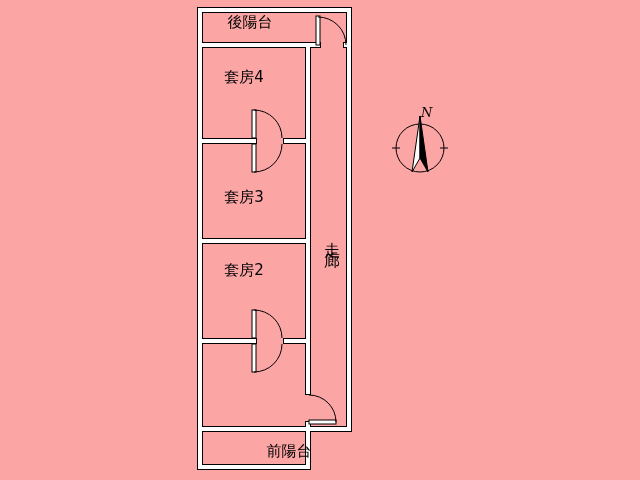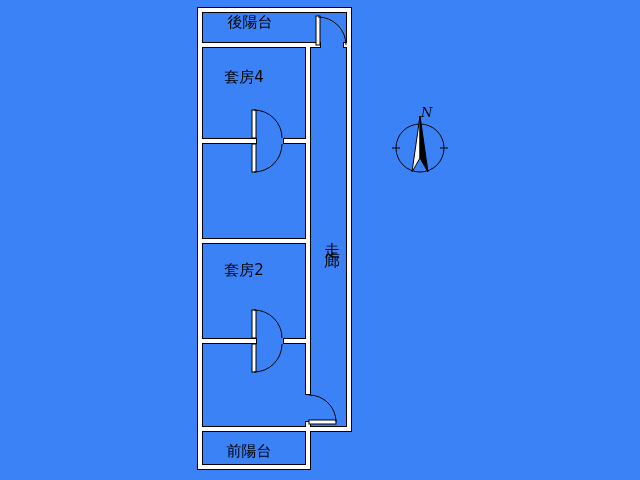--- a/index.html
+++ b/index.html
@@ -4,7 +4,7 @@
 <style>
   html,body{margin:0;padding:0;background:#ffffff;}
   .page{
-    position:relative;width:640px;height:480px;background:#3b82f6;
+    position:relative;width:640px;height:480px;background:#fca5a5;
     font-family:"DejaVu Sans",sans-serif;overflow:hidden;
   }
   .plan-svg{position:absolute;left:0;top:0;}

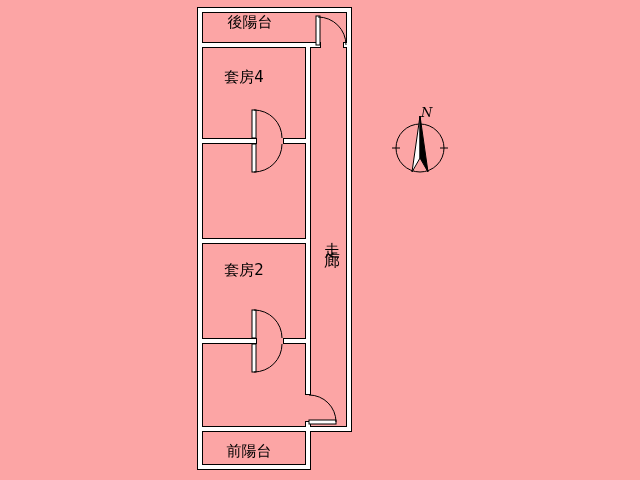--- a/index.html
+++ b/index.html
@@ -97,6 +97,7 @@
 
   <div class="lbl" style="left:206px;top:69px;width:76px;">套房4</div>
 
+  <div class="lbl" style="left:206px;top:189px;width:76px;">套房3</div>
 
   <div class="lbl" style="left:206px;top:262px;width:76px;text-align:center;">套房2</div>
 

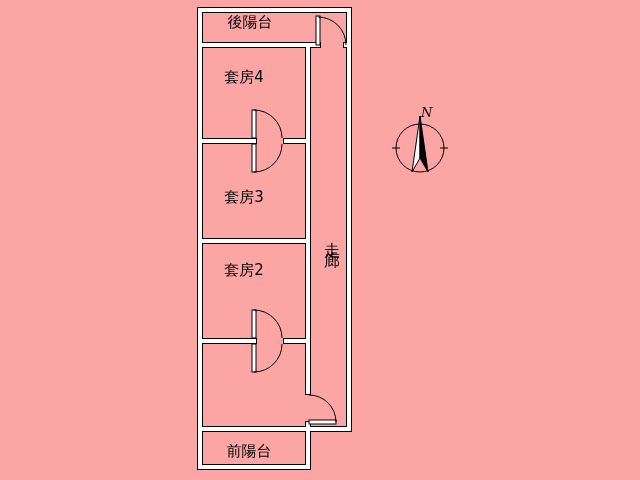--- a/index.html
+++ b/index.html
@@ -104,7 +104,7 @@
   <div class="lbl-v" style="left:316px;top:202px;width:24px;height:72px;">走廊</div>
 
 
-  <div class="lbl" style="left:204px;top:443px;width:90px;">前陽台</div>
+  <div class="lbl" style="left:204px;top:443px;width:90px;padding-left:40px;">前陽台</div>
 
   <div class="north-n" style="left:421px;top:106px;">N</div>
 

